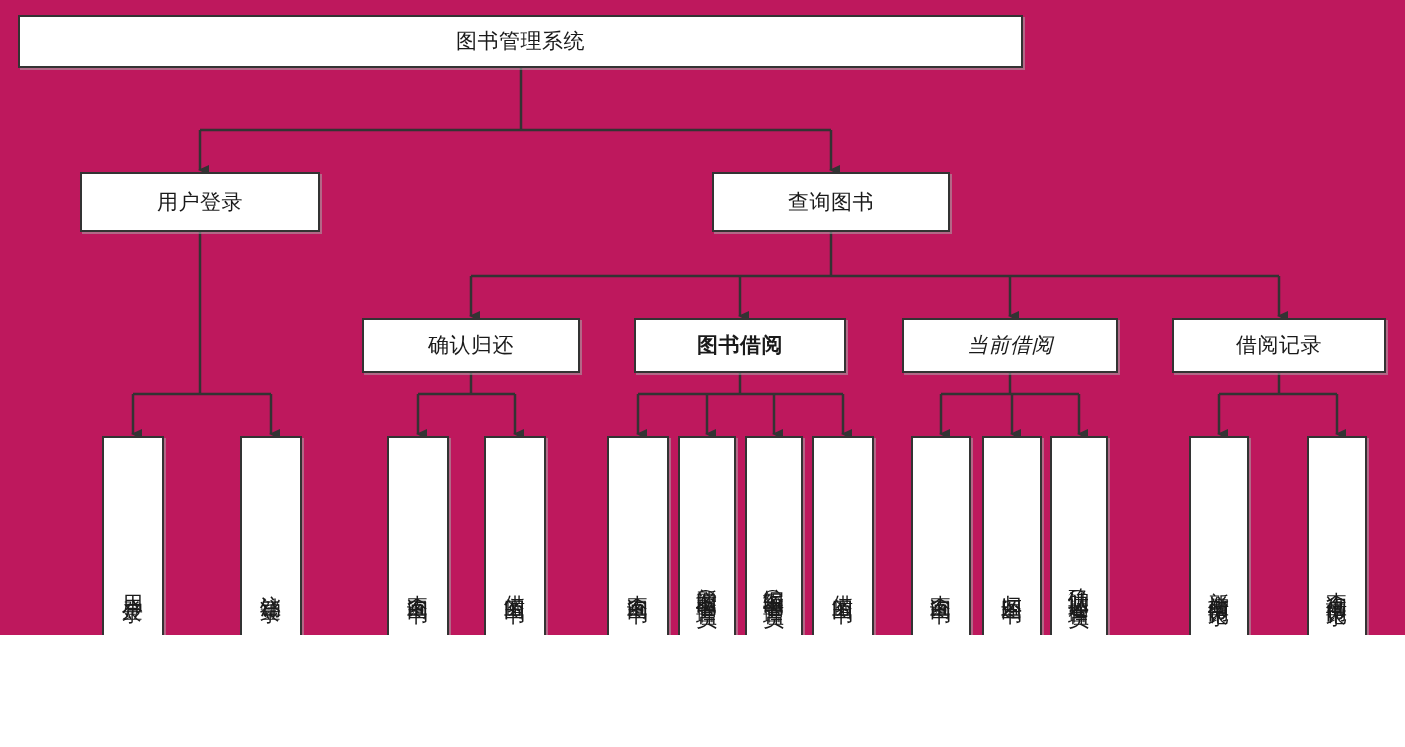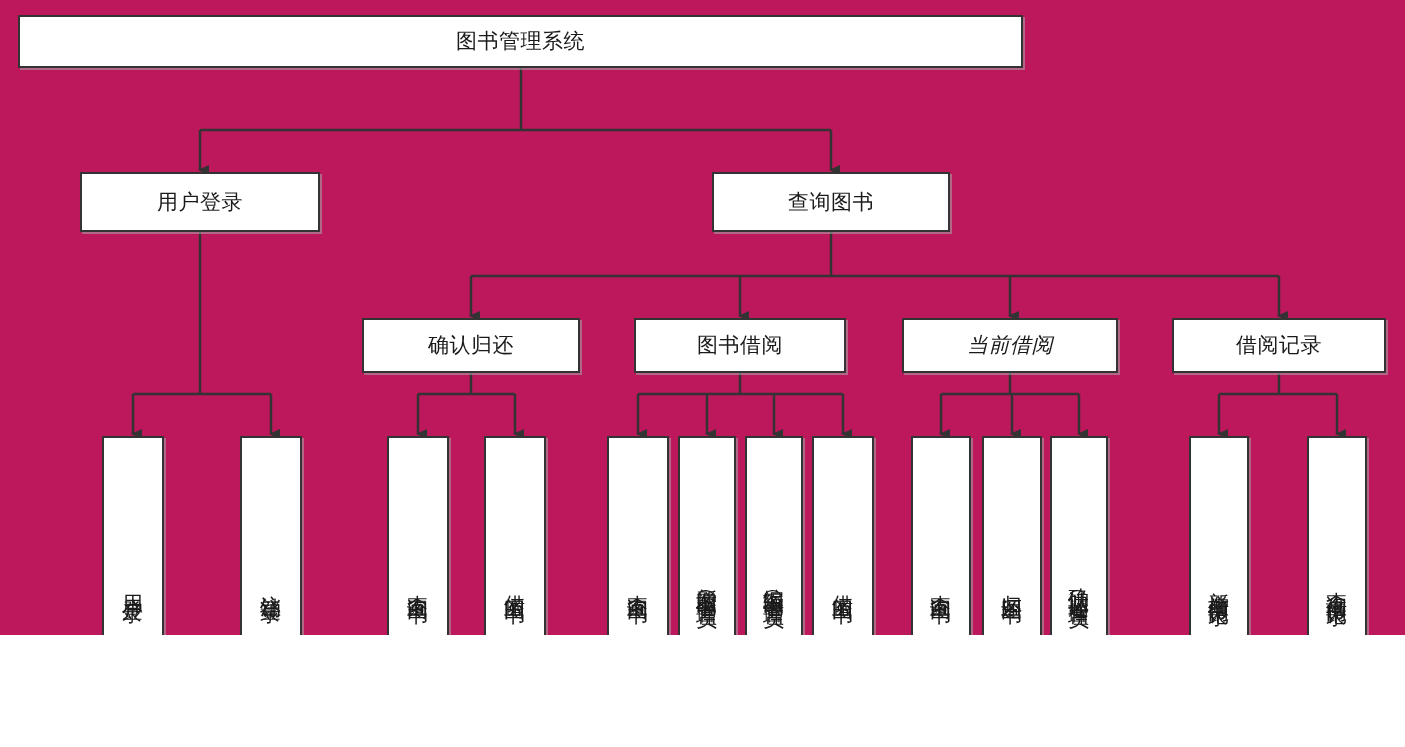--- a/index.html
+++ b/index.html
@@ -122,7 +122,7 @@
       <div class="node horiz" style="left: 362px; top: 318px; width: 218px; height: 55px;">
         <span class="lbl">确认归还</span>
       </div>
-      <div class="node horiz" style="left: 634px; top: 318px; width: 212px; height: 55px;">
+      <div class="node horiz" style="left: 634px; top: 318px; width: 212px; height: 55px; font-weight: bold;">
         <span class="lbl">图书借阅</span>
       </div>
       <div class="node horiz" style="left: 902px; top: 318px; width: 216px; height: 55px; font-style: italic;">

